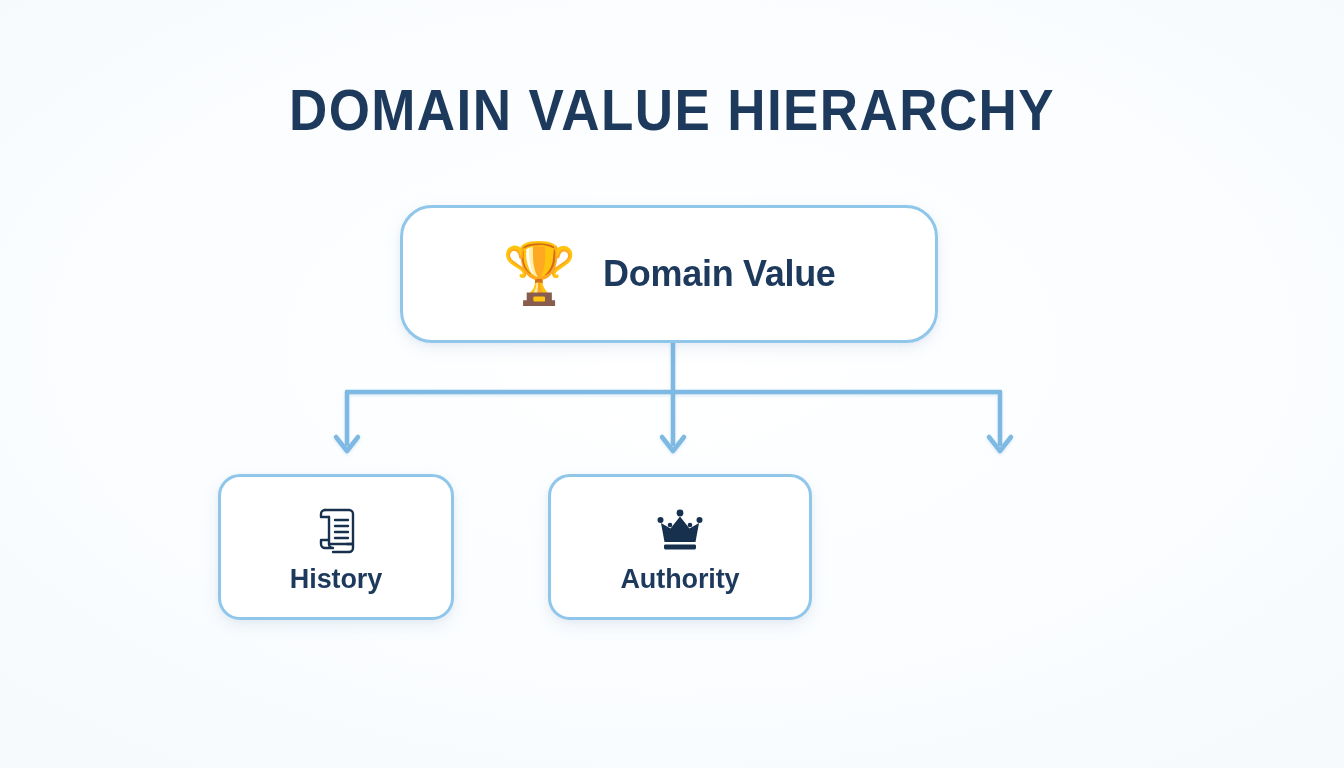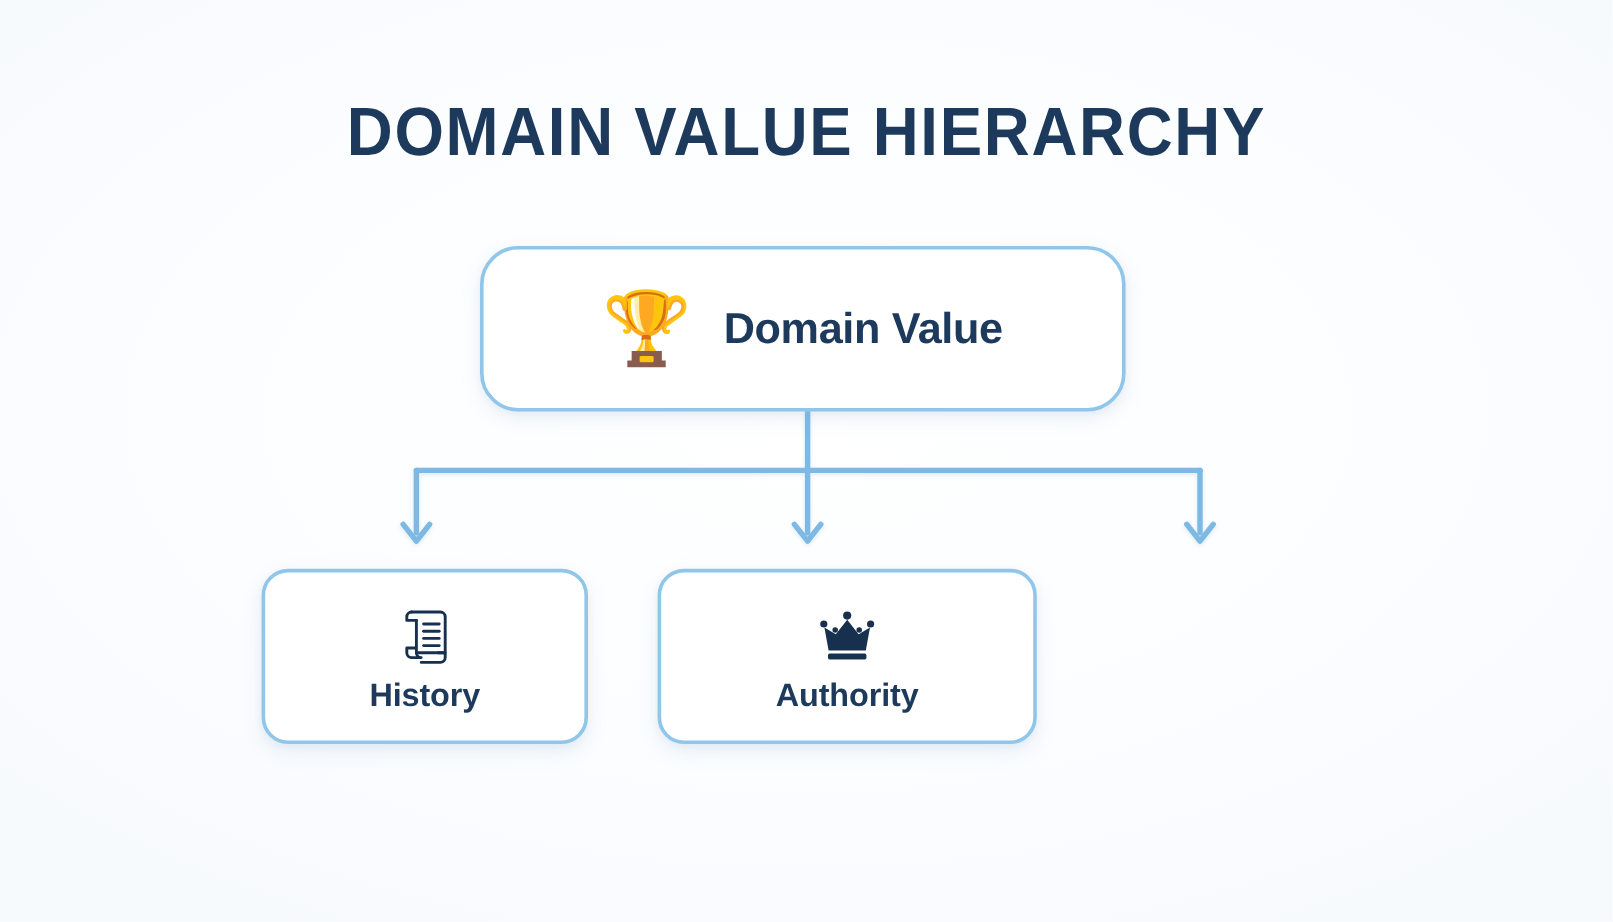--- a/index.html
+++ b/index.html
@@ -85,7 +85,7 @@
     justify-content: center;
     padding-top: 4px;
   }
-  .child-1 { left: 218px; width: 272px; }
+  .child-1 { left: 218px; width: 236px; }
   .child-2 { left: 548px; width: 316px; }
   .child-3 { left: 870px; width: 264px; }
 

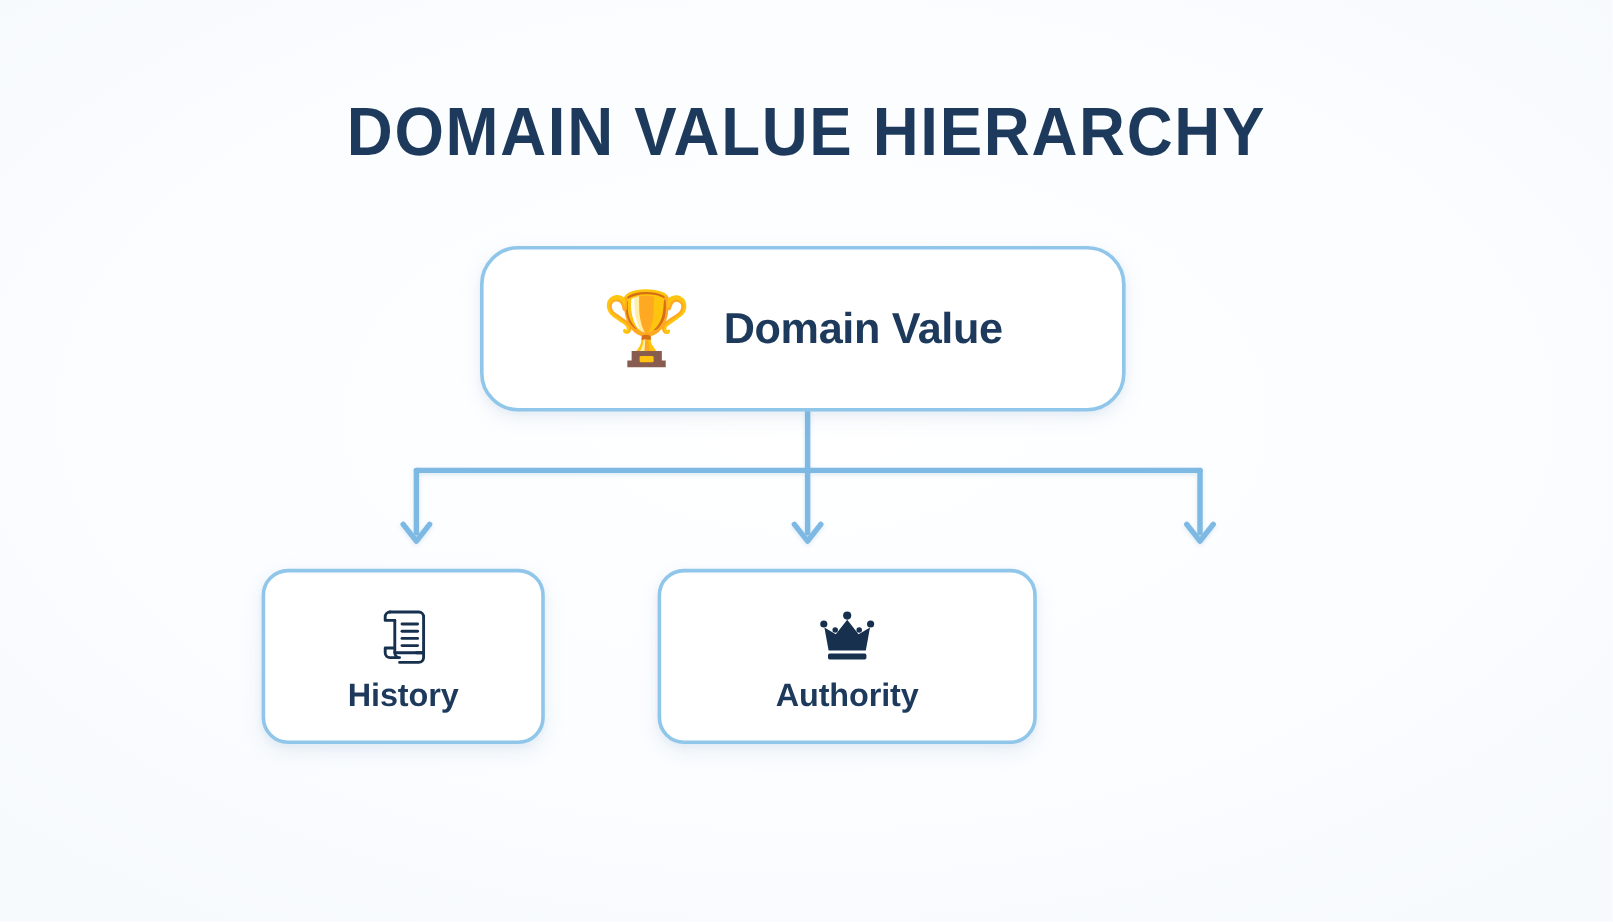--- a/index.html
+++ b/index.html
@@ -86,7 +86,7 @@
     padding-top: 4px;
   }
   .child-1 { left: 218px; width: 236px; }
-  .child-2 { left: 548px; width: 316px; }
+  .child-2 { left: 548px; width: 264px; }
   .child-3 { left: 870px; width: 264px; }
 
   .child-icon {

